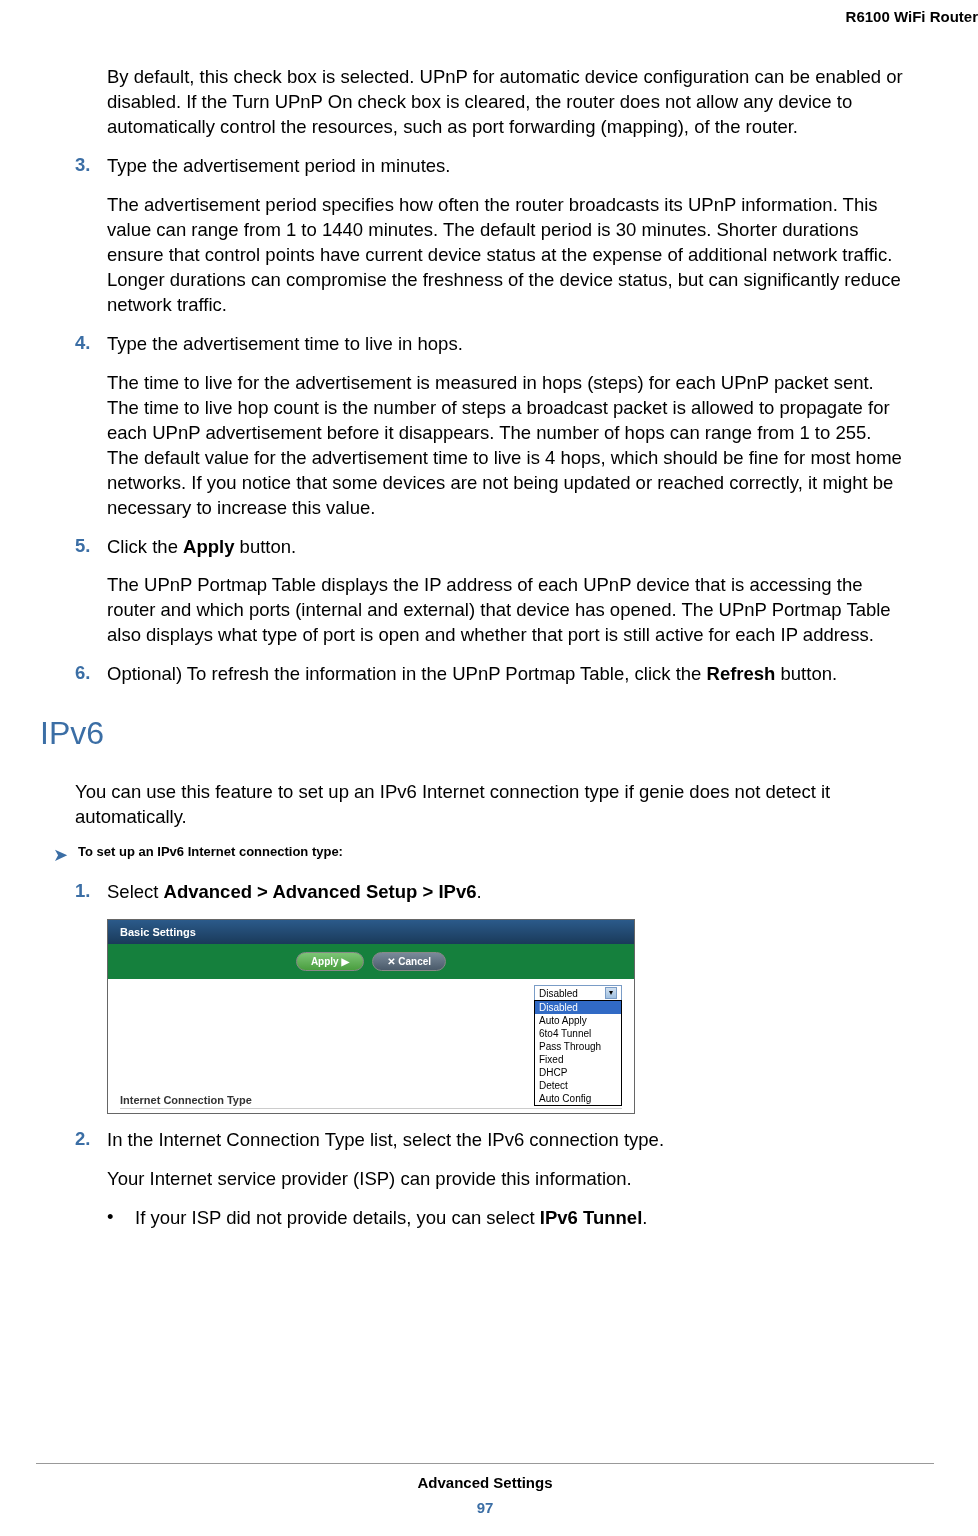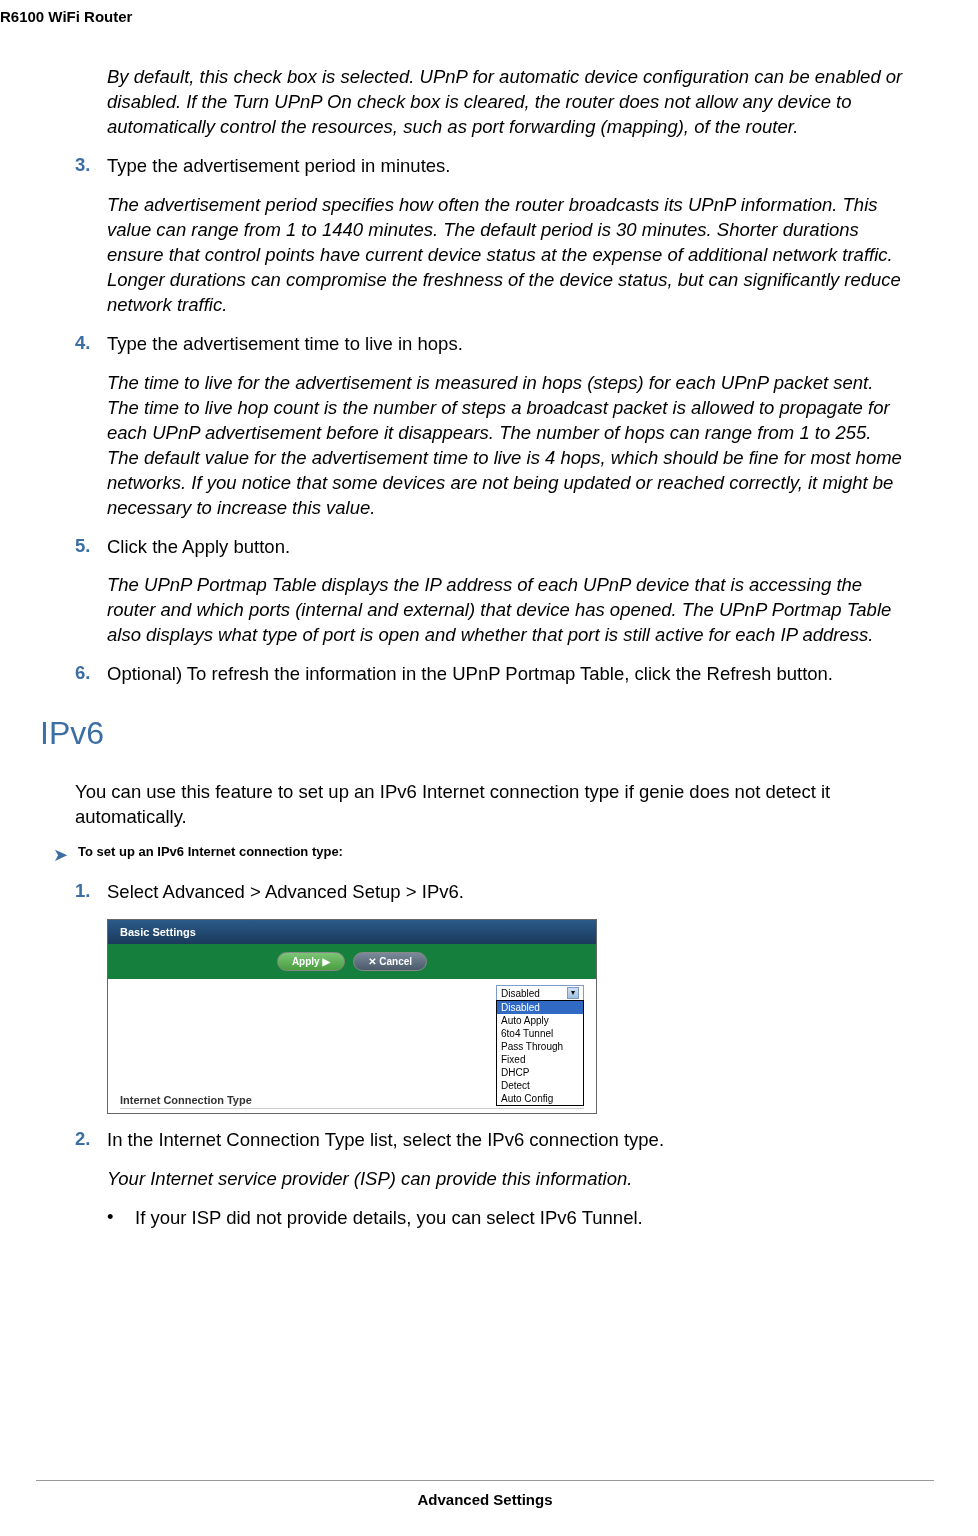--- a/index.html
+++ b/index.html
@@ -16,7 +16,7 @@
       color: #000;
     }
     .header-title {
-      text-align: left;
+      text-align: right;
       font-weight: bold;
       font-size: 15px;
       padding-top: 8px;

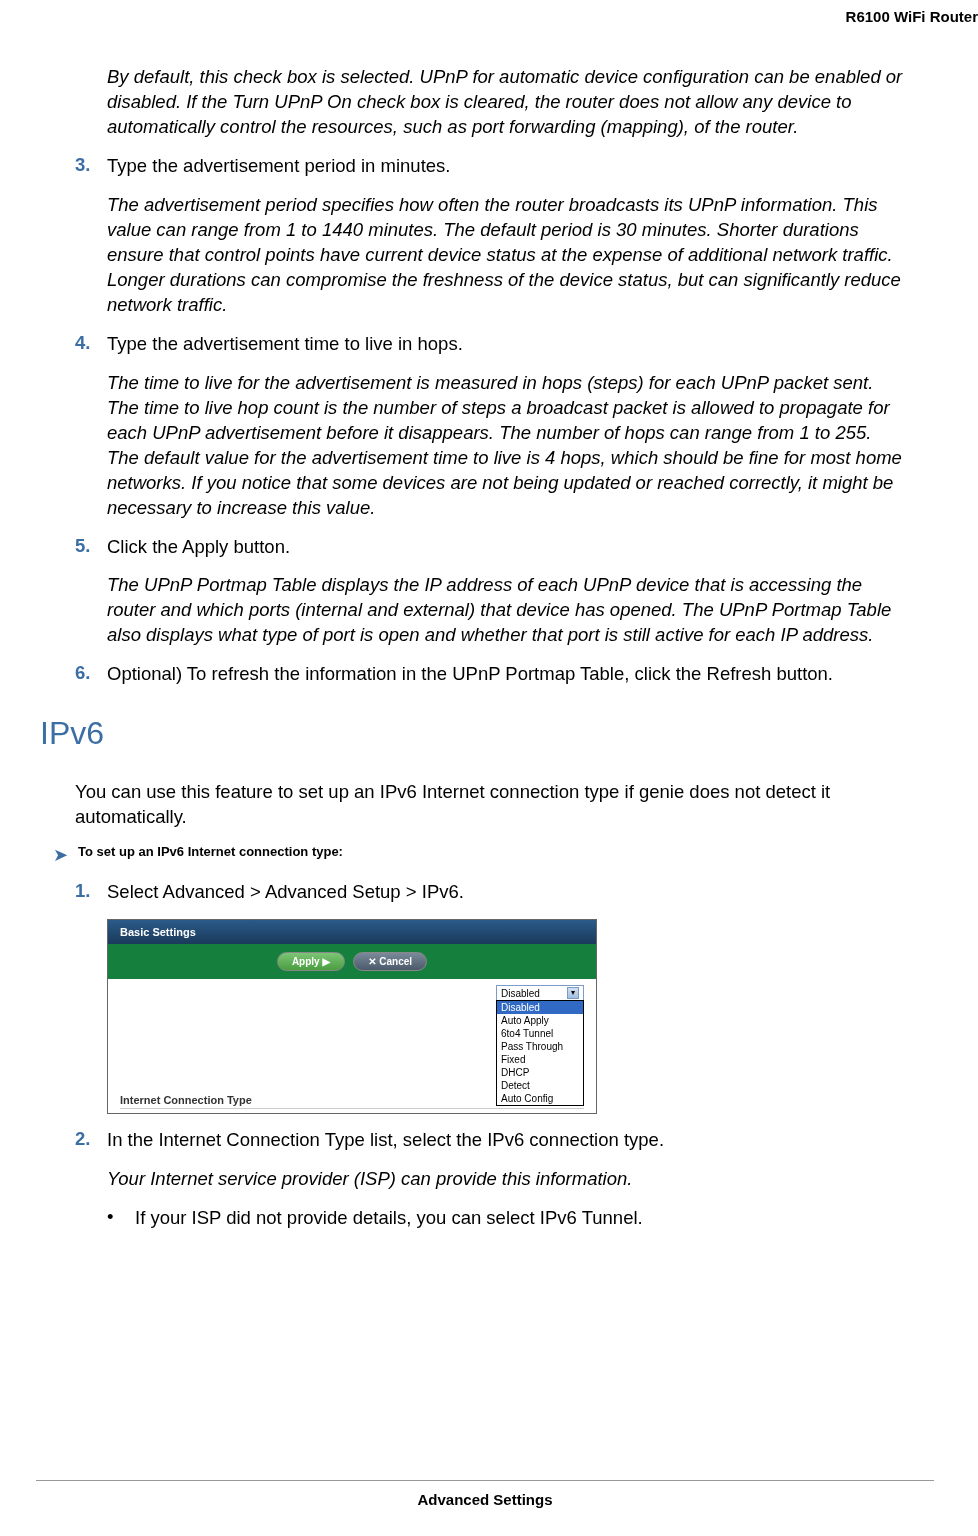--- a/index.html
+++ b/index.html
@@ -32,7 +32,6 @@
     }
     .indented {
       margin-left: 32px;
-      font-style: italic;
     }
     .list-item {
       display: flex;

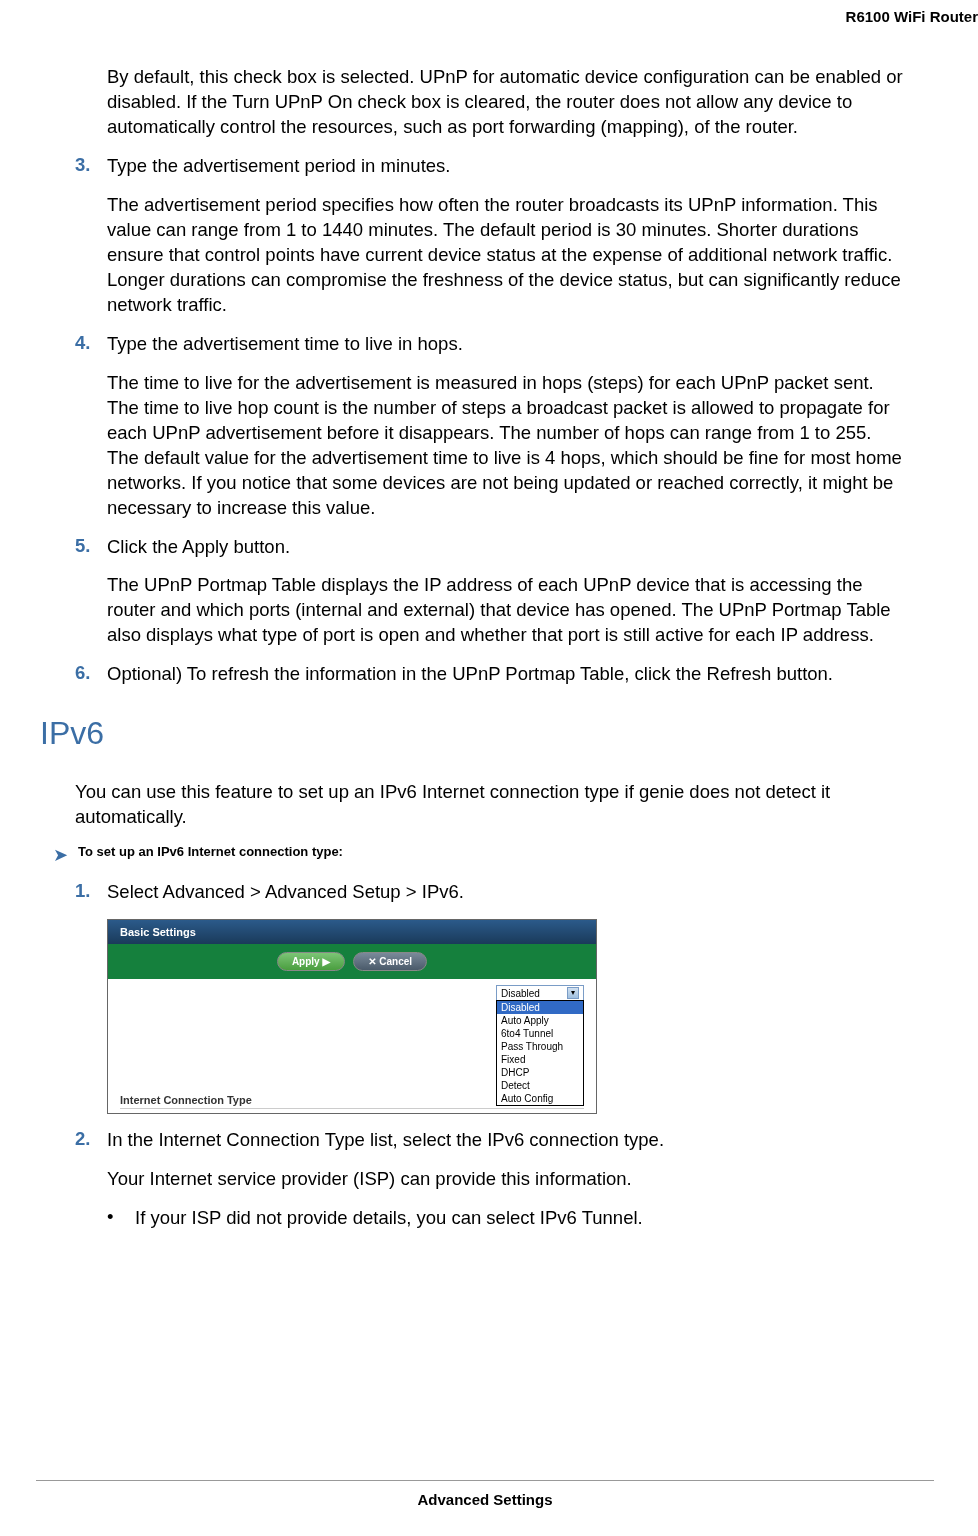--- a/index.html
+++ b/index.html
@@ -49,7 +49,7 @@
       flex: 1;
     }
     .bold {
-      font-weight: normal;
+      font-weight: bold;
     }
     h2.section-title {
       color: #3b6ea5;

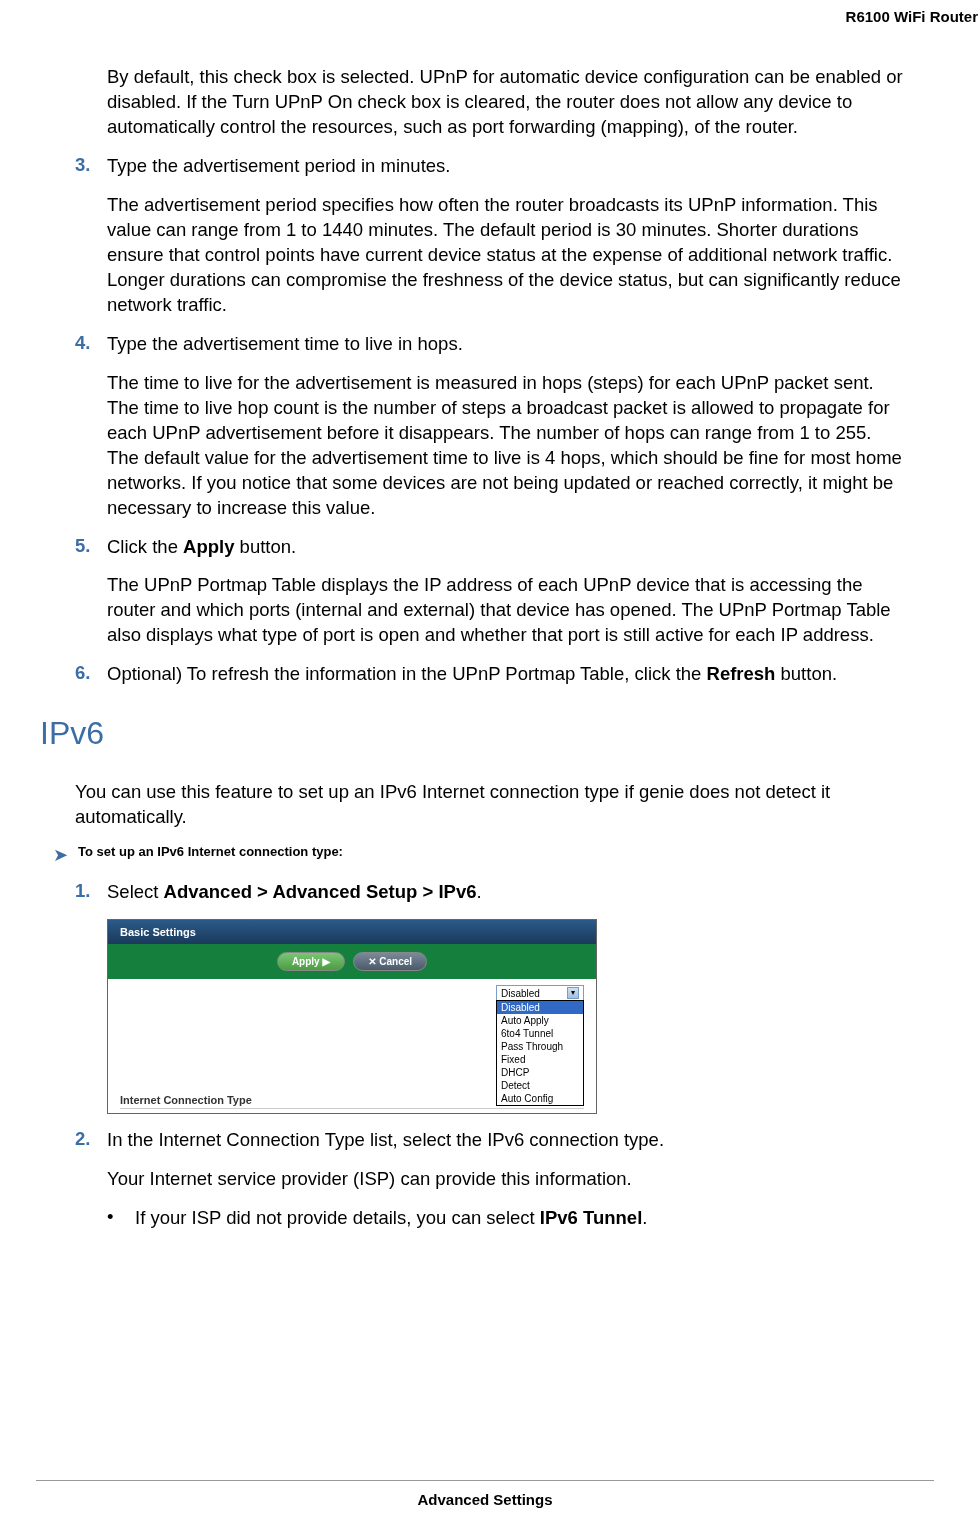--- a/index.html
+++ b/index.html
@@ -91,7 +91,7 @@
       margin-bottom: 14px;
     }
     .screenshot {
-      width: 490px;
+      width: 528px;
       border: 1px solid #666;
       background: #fff;
     }

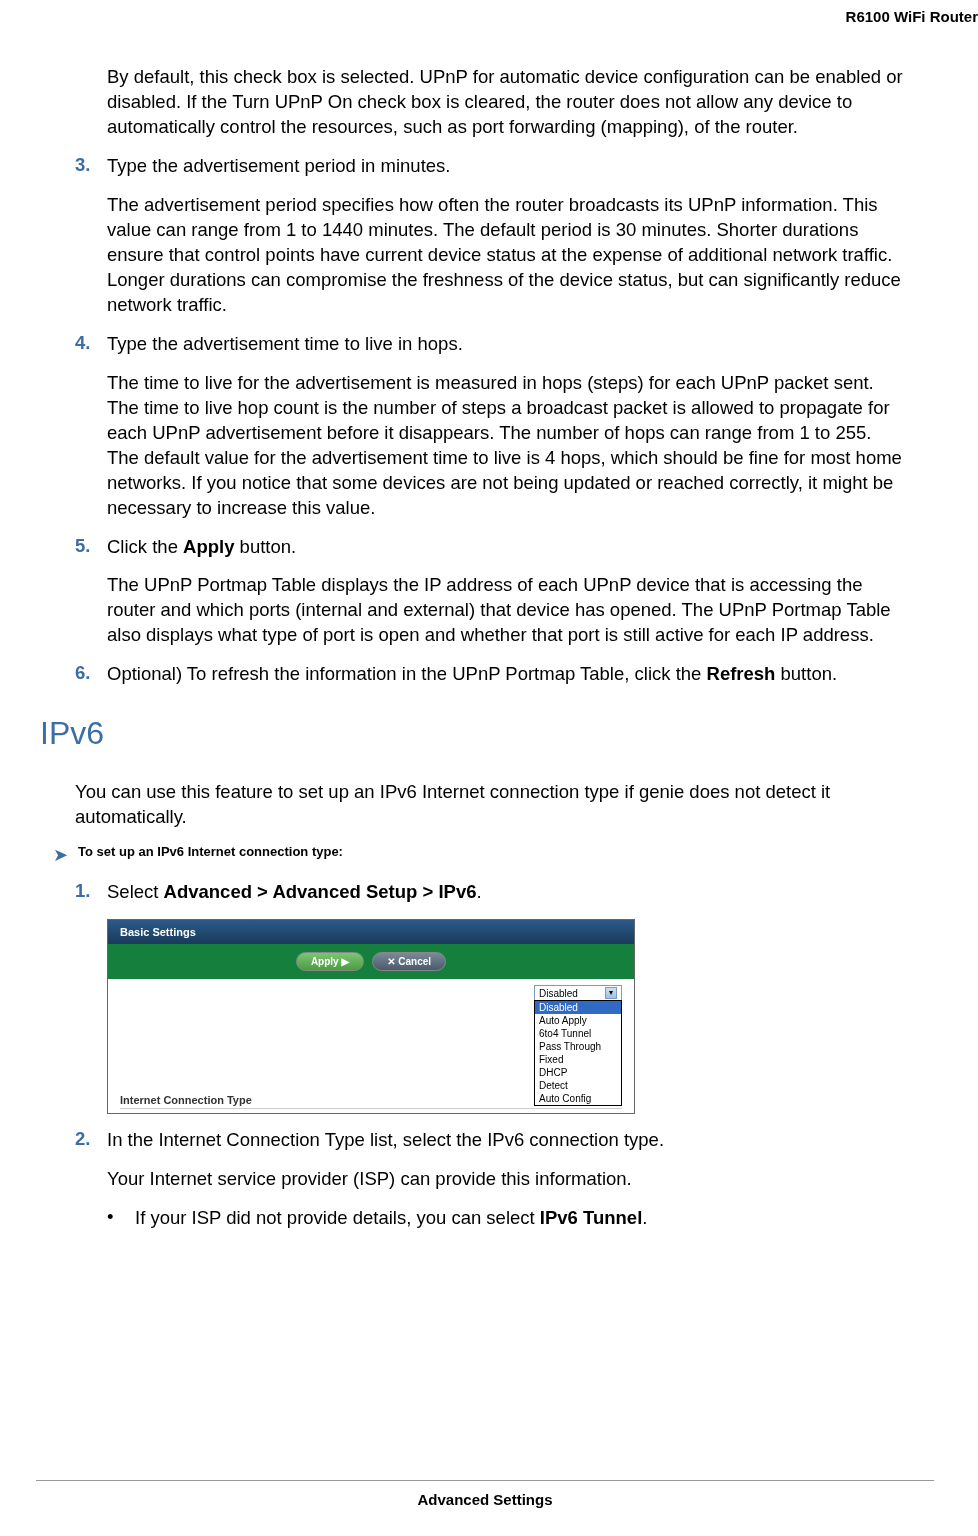--- a/index.html
+++ b/index.html
@@ -307,6 +307,7 @@
 <div class="footer">
   <hr class="footer-line">
   <div class="footer-title">Advanced Settings</div>
+  <div class="footer-page">97</div>
 </div>
 
 </body></html>

